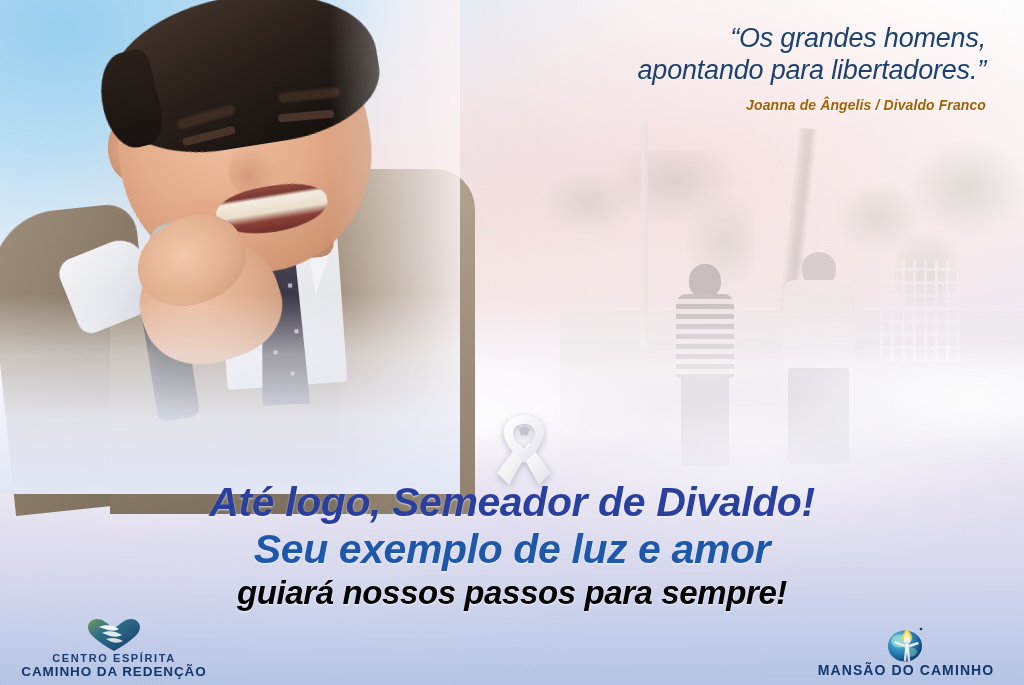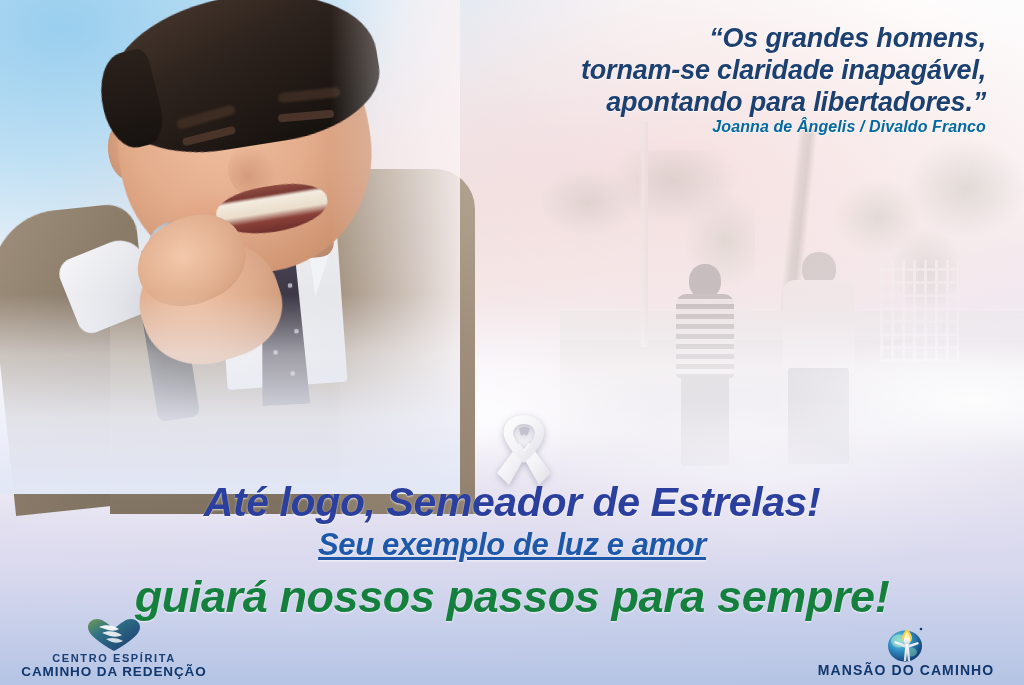--- a/index.html
+++ b/index.html
@@ -298,7 +298,7 @@
   }
   .quote-line {
     font-style: italic;
-    font-weight: 700;
+    font-weight: 400;
     font-size: 27px;
     line-height: 32px;
     letter-spacing: -0.2px;

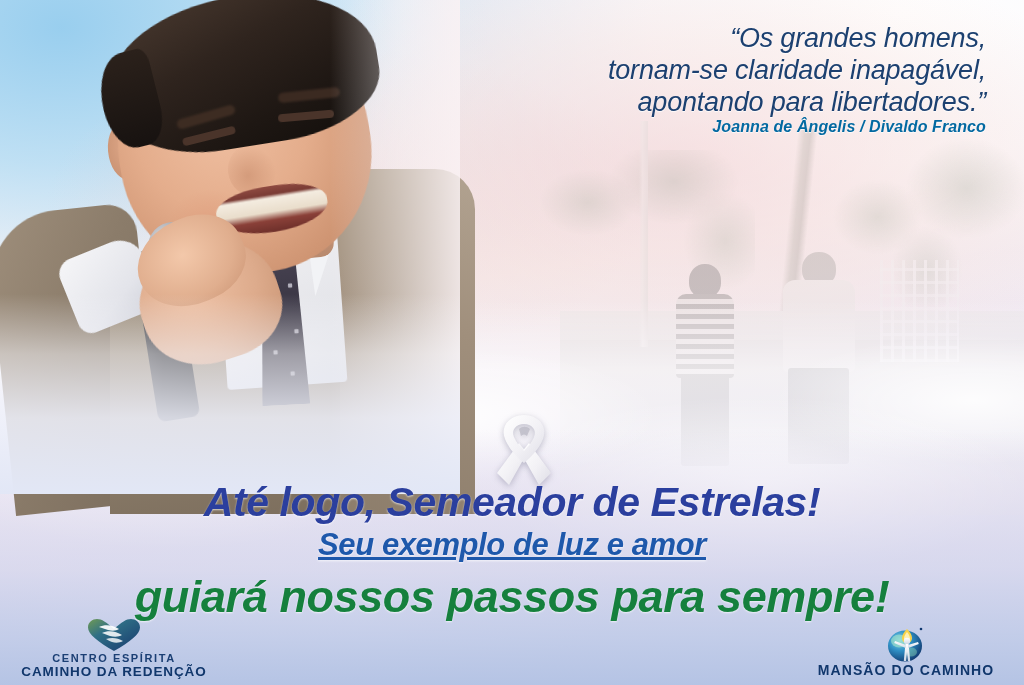--- a/index.html
+++ b/index.html
@@ -428,7 +428,6 @@
 
   <div class="quote-block">
     <div class="quote-line">“Os grandes homens,</div>
-    <div class="quote-line">tornam-se claridade inapagável,</div>
     <div class="quote-line">apontando para libertadores.”</div>
     <div class="quote-attrib">Joanna de Ângelis / Divaldo Franco</div>
   </div>

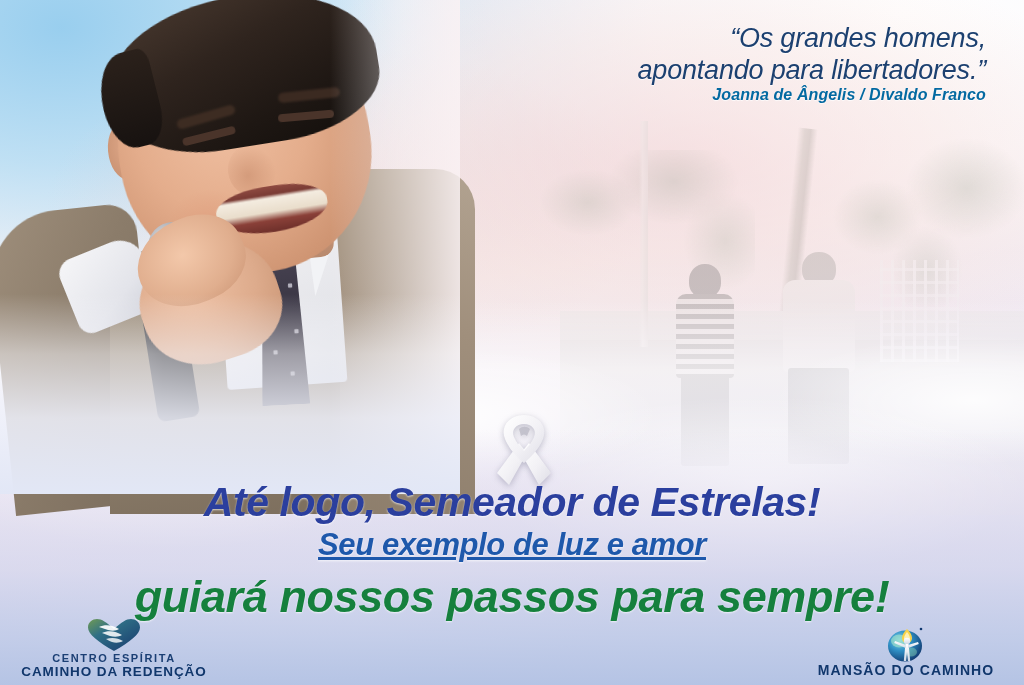--- a/index.html
+++ b/index.html
@@ -307,11 +307,12 @@
     white-space: nowrap;
   }
   .quote-attrib {
+    margin-top: 11px;
     font-style: italic;
     font-weight: 700;
-    font-size: 16px;
+    font-size: 14px;
     letter-spacing: 0.1px;
-    color: #0369a1;
+    color: #a16207;
     text-shadow: 0 1px 1px rgba(255,255,255,0.8);
   }
 

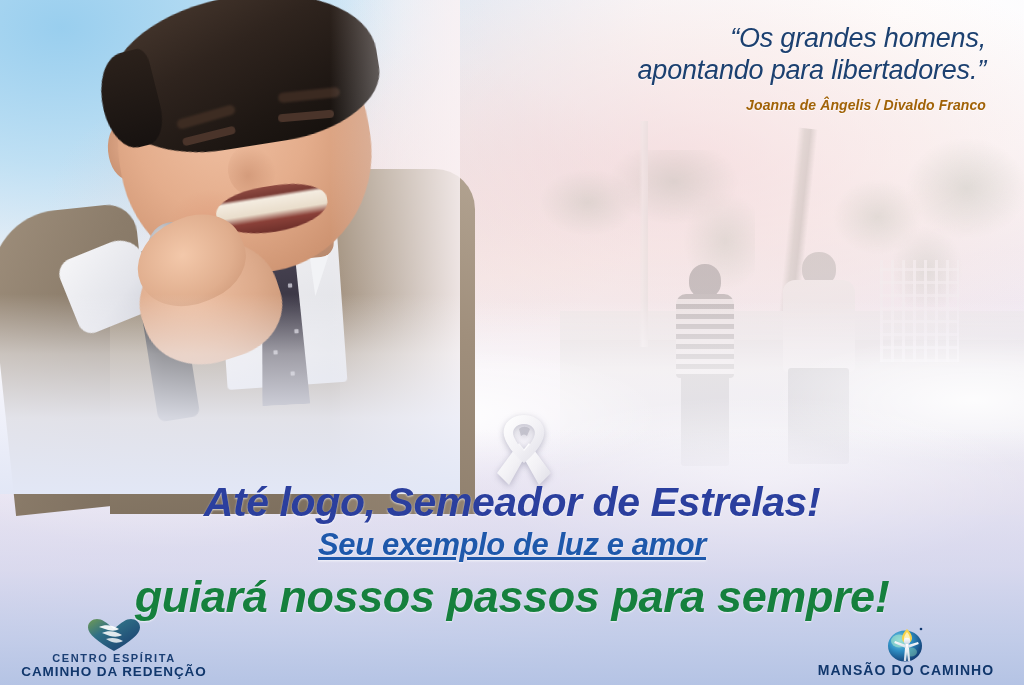--- a/index.html
+++ b/index.html
@@ -449,7 +449,7 @@
   </svg>
 
   <div class="headline">
-    <div class="head-line l1">Até logo, Semeador de Estrelas!</div>
+    <div class="head-line l1">Até logo, Semeador de Divaldo!</div>
     <div class="head-line l2">Seu exemplo de luz e amor</div>
     <div class="head-line l3">guiará nossos passos para sempre!</div>
   </div>

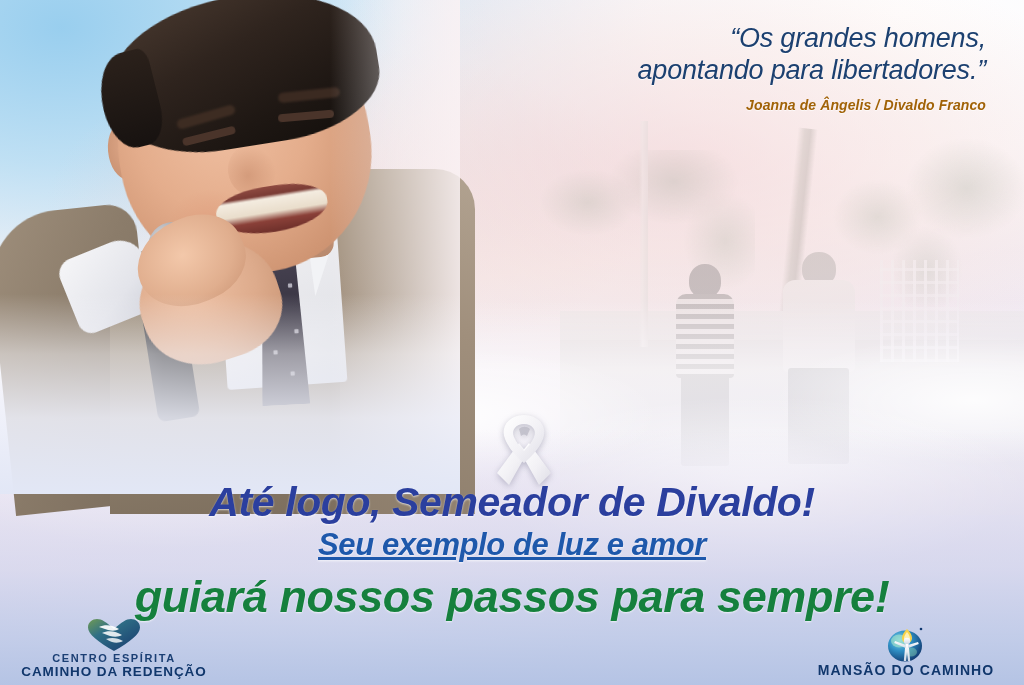--- a/index.html
+++ b/index.html
@@ -339,7 +339,7 @@
     text-shadow: 0 1px 2px rgba(255,255,255,0.7);
   }
   .head-line.l1 { font-size: 41px; color: #2b3f9e; margin-bottom: 6px; }
-  .head-line.l2 { font-size: 31px; color: #1e58ab; margin-bottom: 14px; text-decoration: underline; }
+  .head-line.l2 { font-size: 41px; color: #1e58ab; margin-bottom: 6px; }
   .head-line.l3 { font-size: 45px; color: #15803d; }
 
   

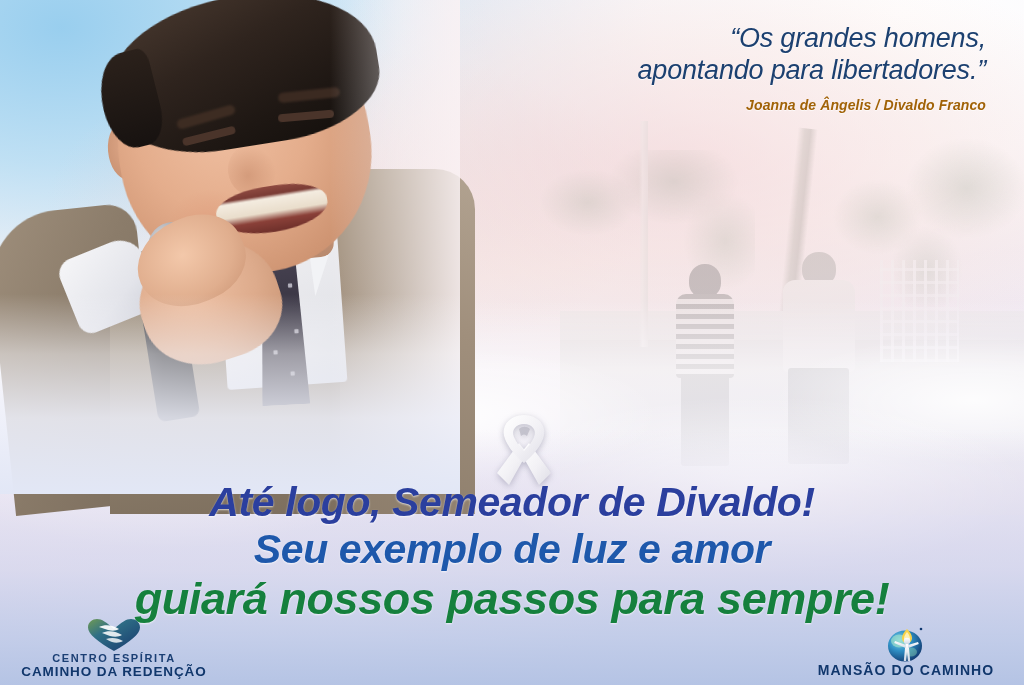--- a/index.html
+++ b/index.html
@@ -340,7 +340,7 @@
   }
   .head-line.l1 { font-size: 41px; color: #2b3f9e; margin-bottom: 6px; }
   .head-line.l2 { font-size: 41px; color: #1e58ab; margin-bottom: 6px; }
-  .head-line.l3 { font-size: 45px; color: #15803d; }
+  .head-line.l3 { font-size: 33px; color: #000000; }
 
   
   .logo {

